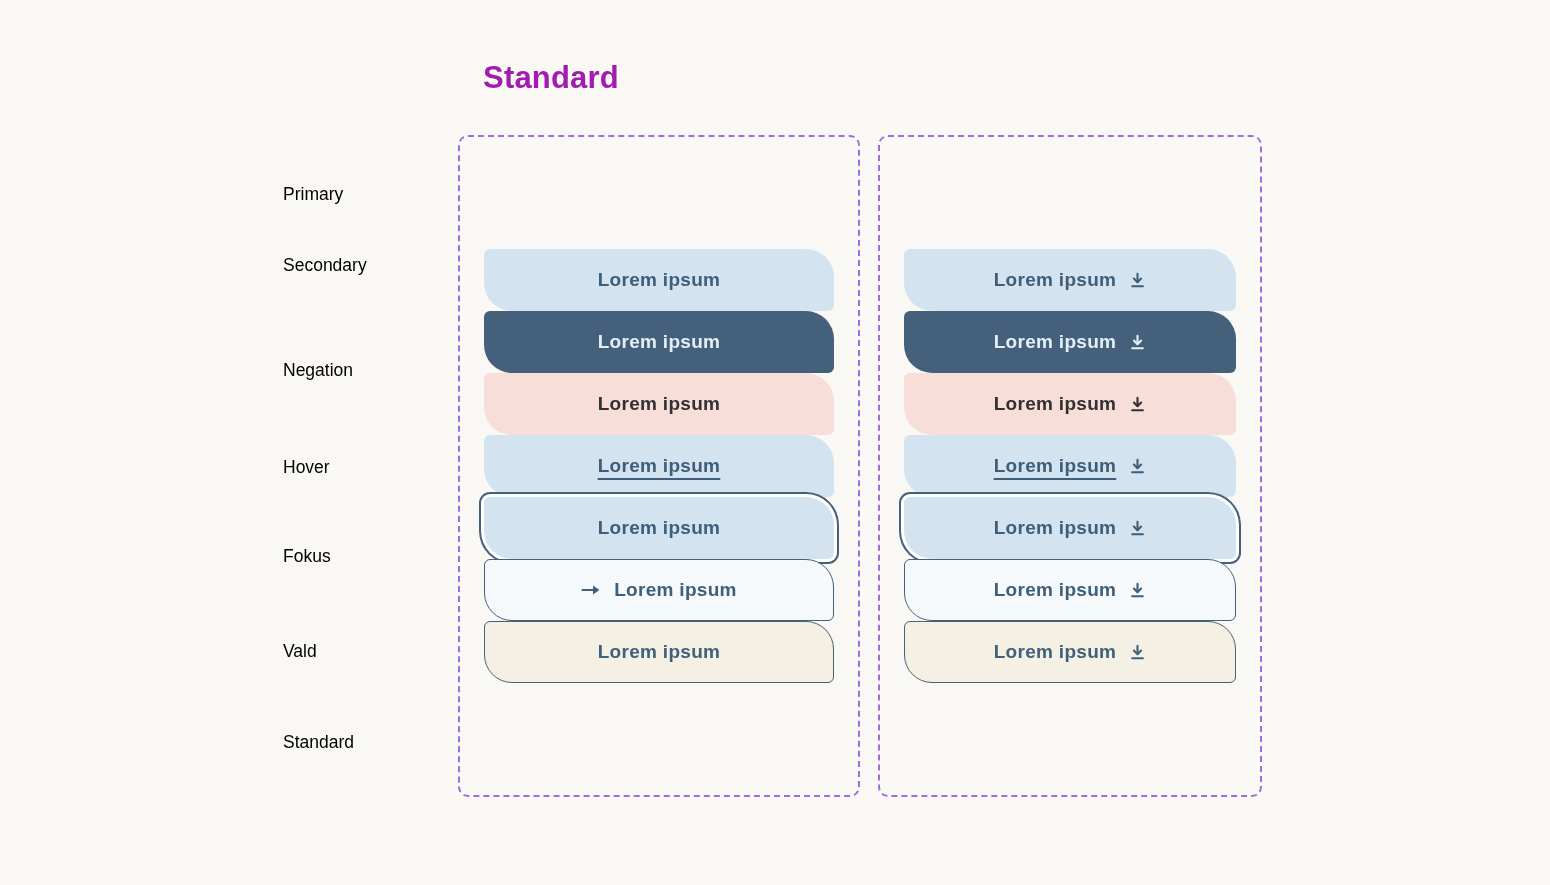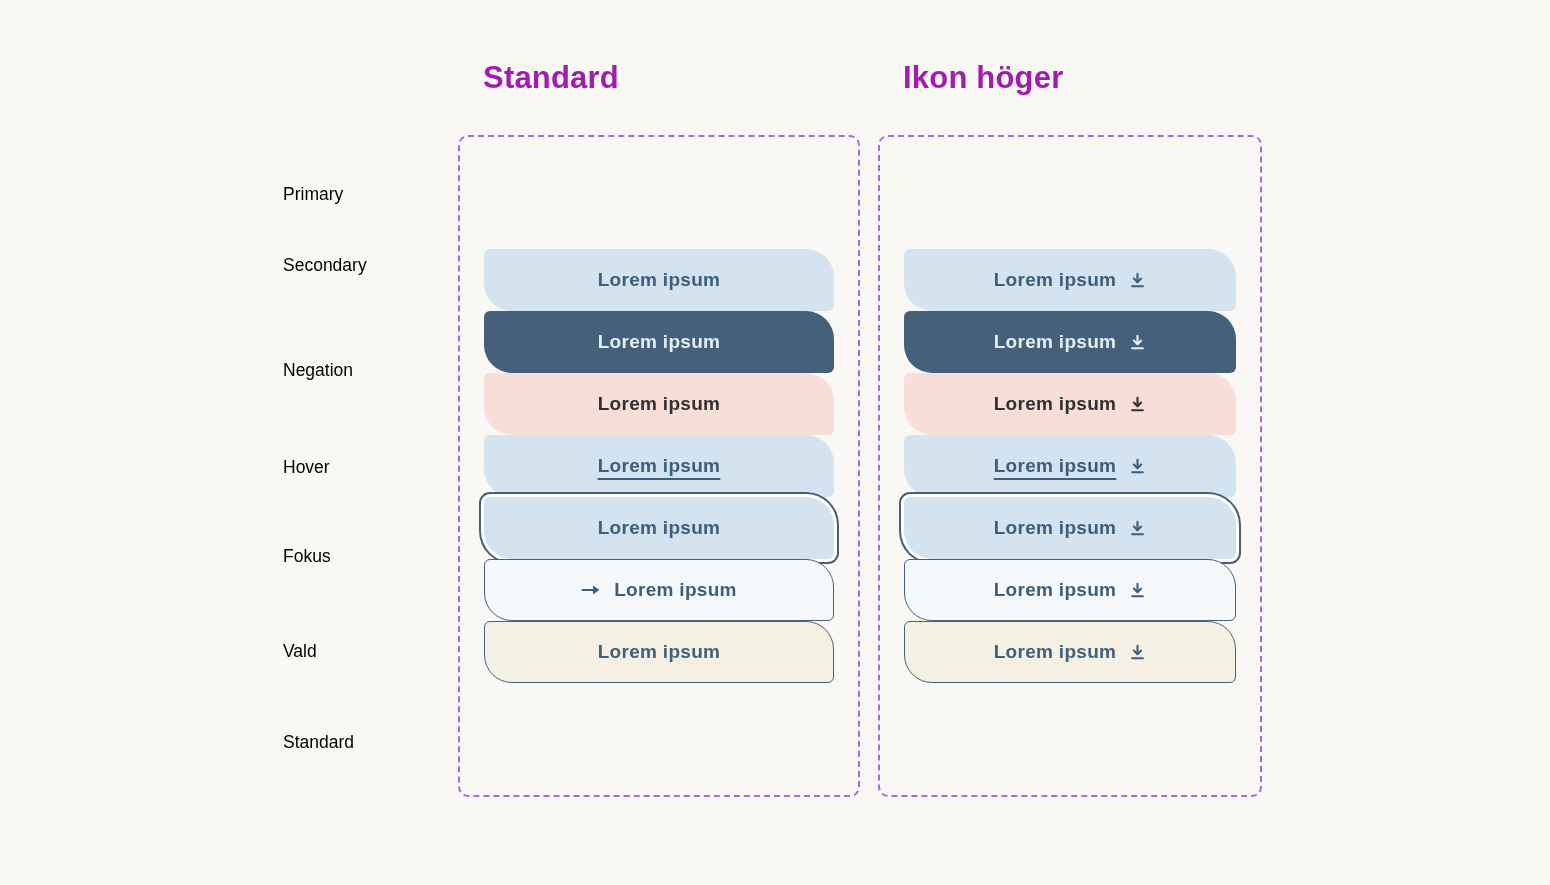--- a/index.html
+++ b/index.html
@@ -114,7 +114,6 @@
 <div class="canvas">
 
   <div class="col-header col-header--standard">Standard</div>
-  <div class="col-header col-header--ikon">Ikon höger</div>
 
   <div class="row-label rl-0">Primary</div>
   <div class="row-label rl-1">Secondary</div>

